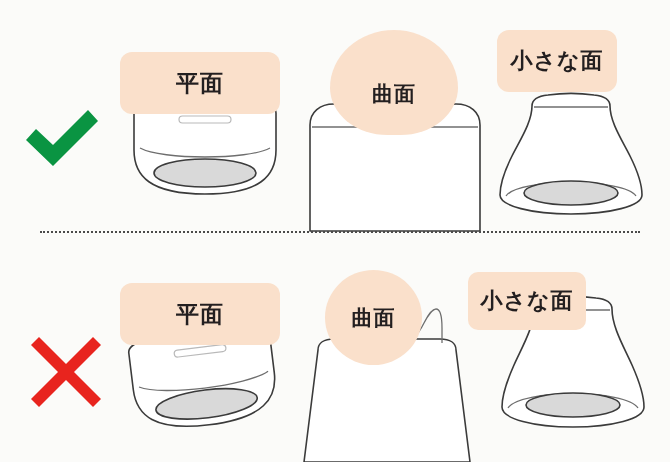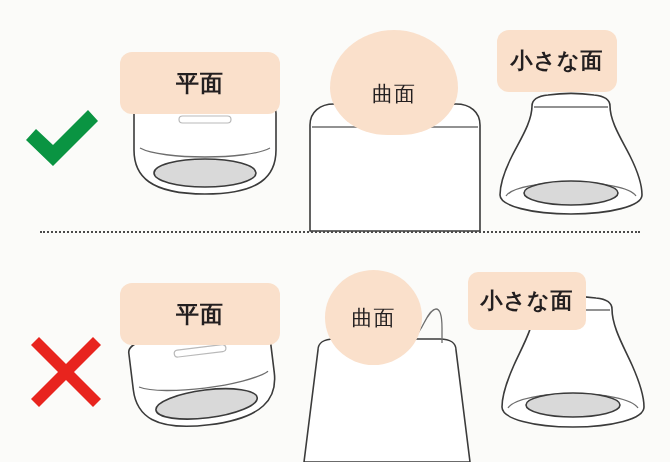--- a/index.html
+++ b/index.html
@@ -81,7 +81,7 @@
     align-items: center;
     justify-content: center;
     color: #231f20;
-    font-weight: normal;
+    font-weight: bold;
     letter-spacing: 1px;
     z-index: 3;
     user-select: none;

